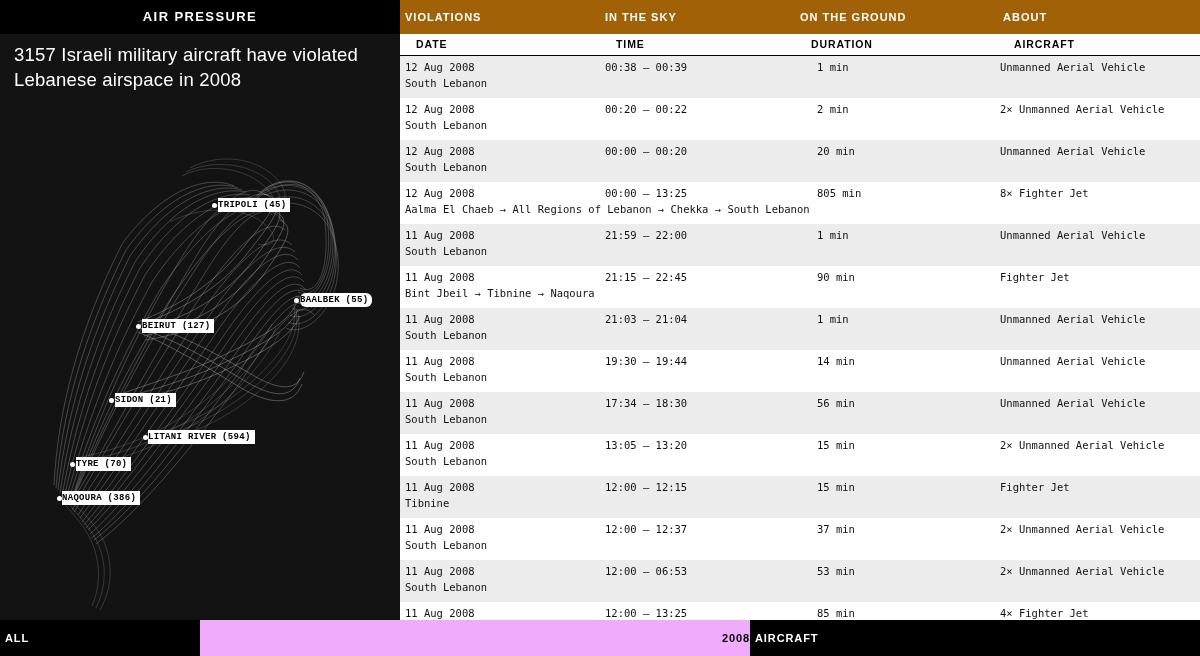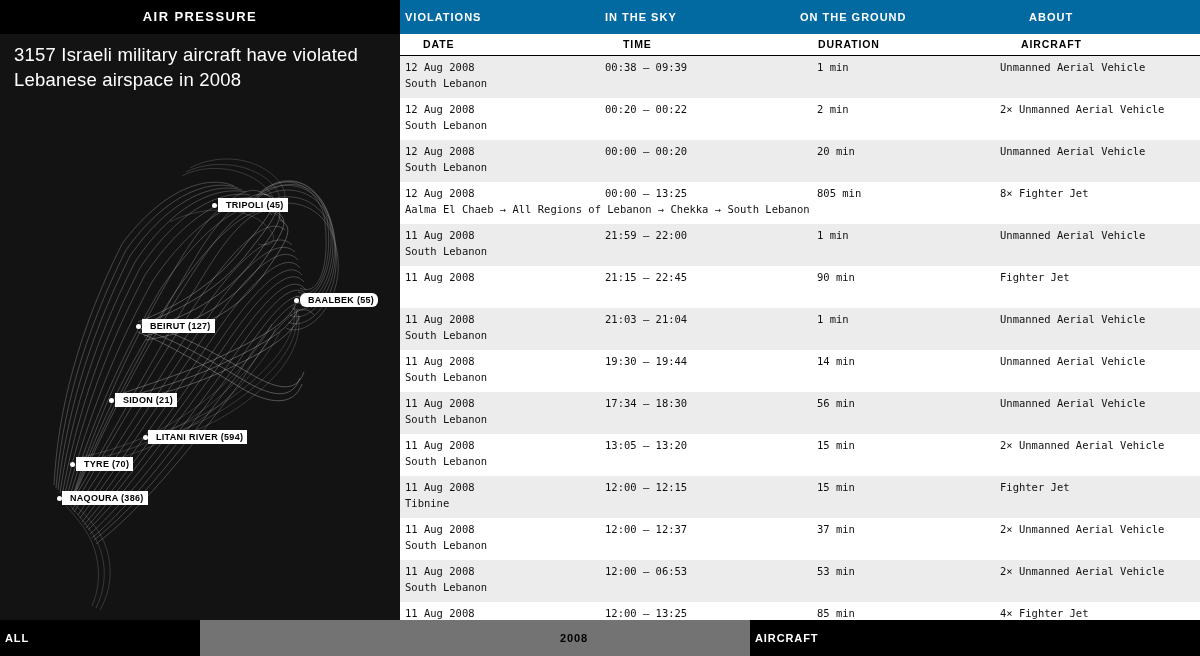--- a/index.html
+++ b/index.html
@@ -89,7 +89,7 @@
     position: absolute;
     left: 0; top: 0;
     width: 800px; height: 44px;
-    background: #0369a1;
+    background: #a16207;
   }
   .nav-item {
     position: absolute;

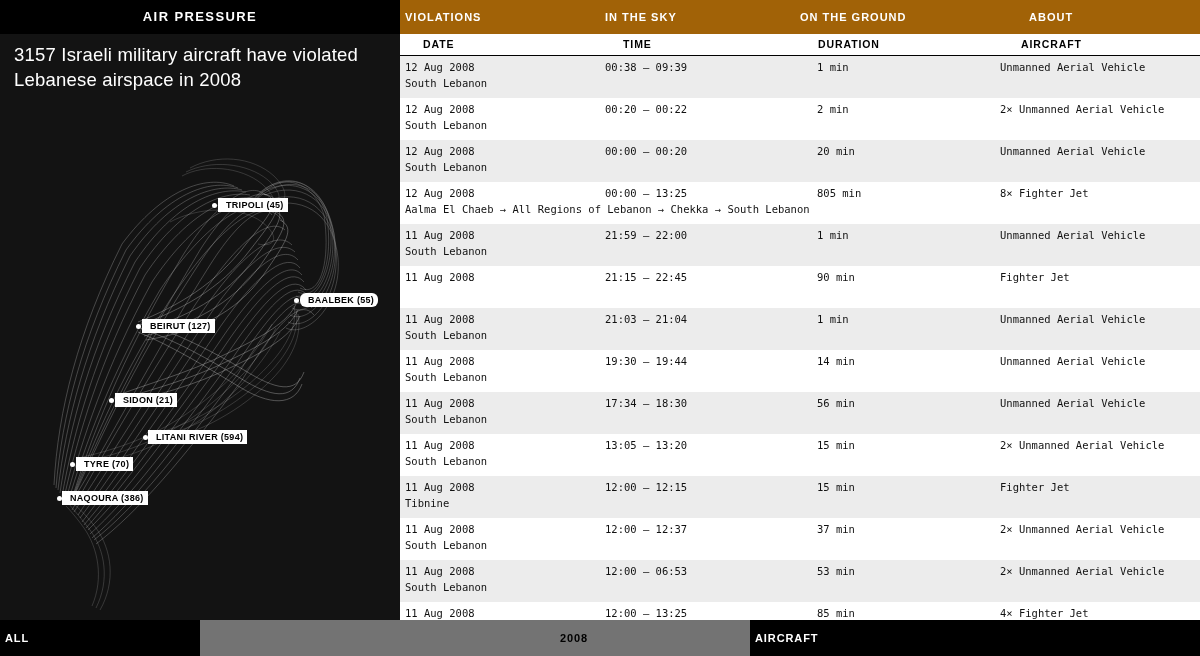--- a/index.html
+++ b/index.html
@@ -282,7 +282,7 @@
       <div class="nav-item active" style="left:0px;">VIOLATIONS</div>
       <div class="nav-item" style="left:200px;">IN THE SKY</div>
       <div class="nav-item" style="left:395px;">ON THE GROUND</div>
-      <div class="nav-item" style="left:624px;">ABOUT</div>
+      <div class="nav-item" style="left:598px;">ABOUT</div>
     </div>
 
     <div id="table-head">

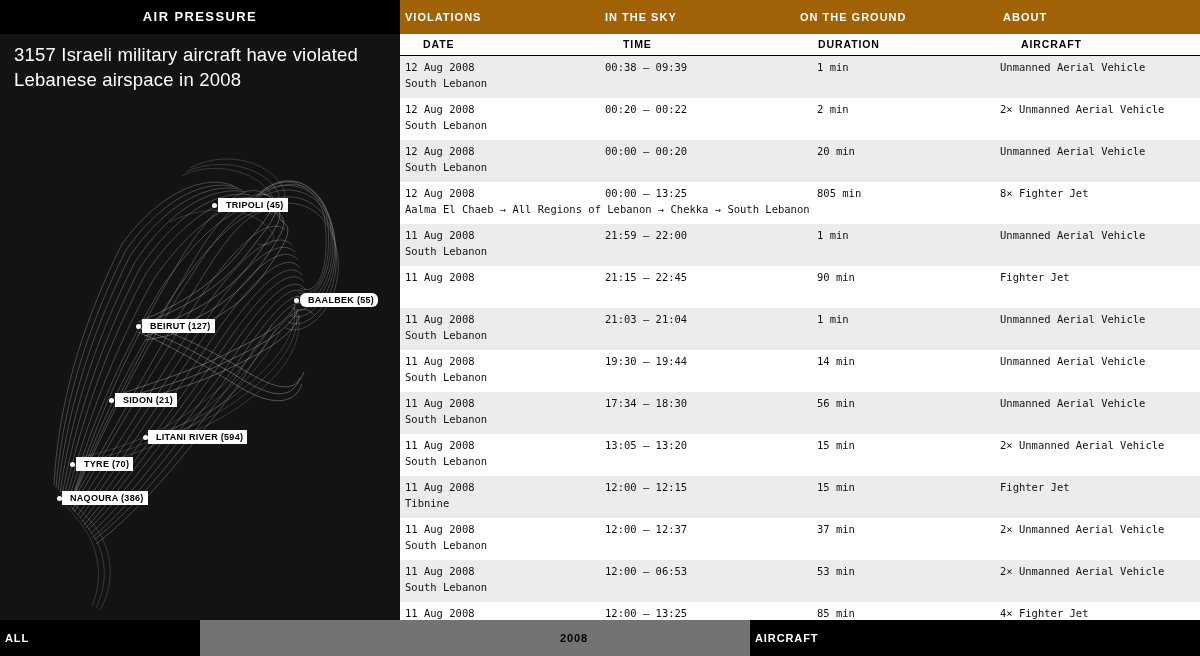--- a/index.html
+++ b/index.html
@@ -122,7 +122,7 @@
     font-weight: bold;
     letter-spacing: 0.9px;
     font-family: "Liberation Sans", sans-serif;
-    padding-left: 23px;
+    padding-left: 16px;
   }
 
   #table-body {

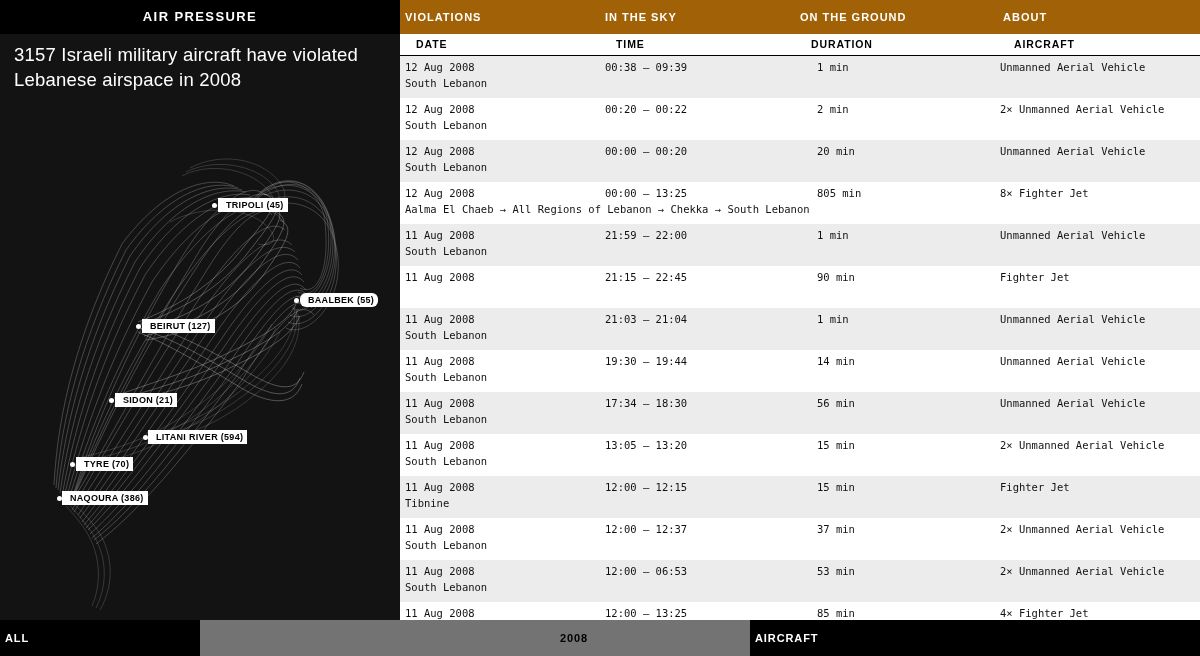--- a/index.html
+++ b/index.html
@@ -296,7 +296,7 @@
 
       <div class="row alt">
         <div class="cell c-date">12 Aug 2008</div>
-        <div class="cell c-time">00:38 – 09:39</div>
+        <div class="cell c-time">00:38 – 00:39</div>
         <div class="cell c-dur">1 min</div>
         <div class="cell c-air">Unmanned Aerial Vehicle</div>
         <div class="cell c-loc">South Lebanon</div>

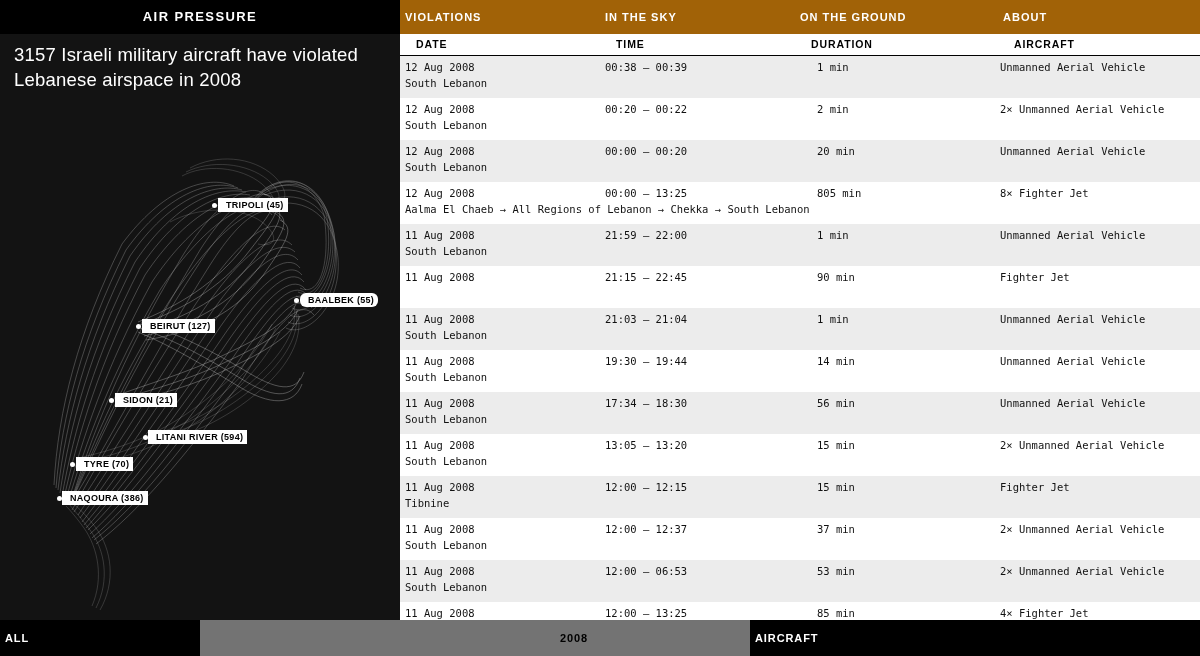--- a/index.html
+++ b/index.html
@@ -64,10 +64,10 @@
     background: #ffffff;
     color: #000000;
     font-size: 9px;
-    font-family: Liberation Sans, sans-serif;
+    font-family: Liberation Mono, monospace;
     font-weight: bold;
     letter-spacing: 0.3px;
-    padding: 2px 4px 2px 8px;
+    padding: 2px 4px 2px 0;
     white-space: nowrap;
     line-height: 10px;
   }

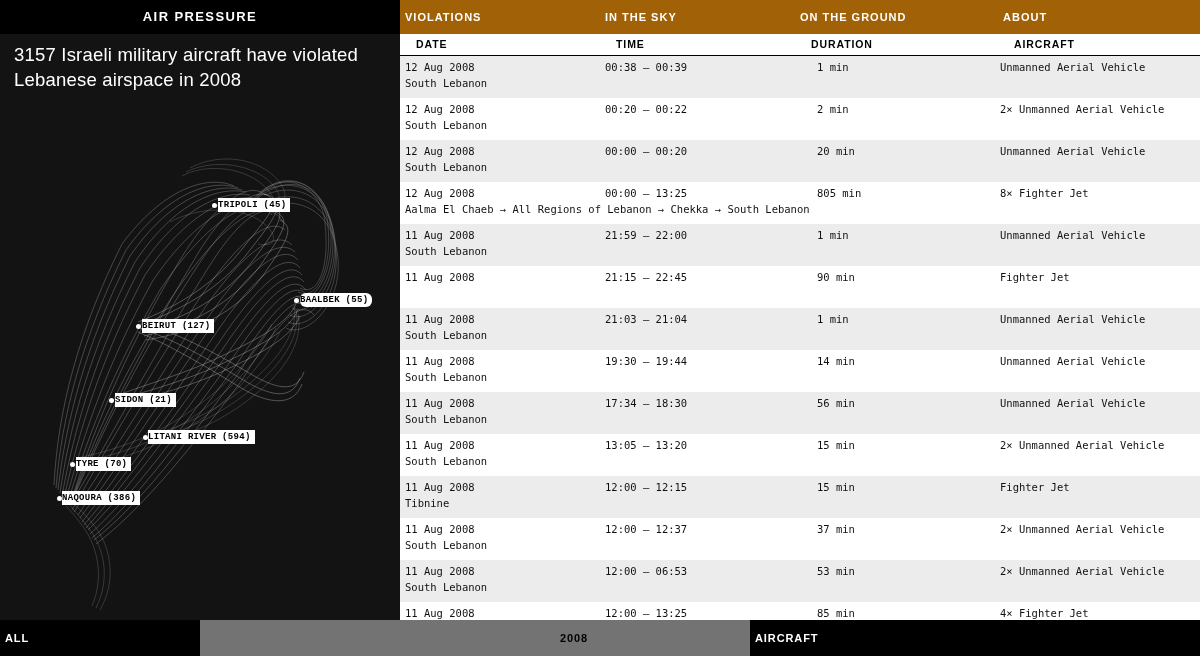--- a/index.html
+++ b/index.html
@@ -339,6 +339,7 @@
         <div class="cell c-time">21:15 – 22:45</div>
         <div class="cell c-dur">90 min</div>
         <div class="cell c-air">Fighter Jet</div>
+        <div class="cell c-loc">Bint Jbeil → Tibnine → Naqoura</div>
       </div>
 
       <div class="row alt">

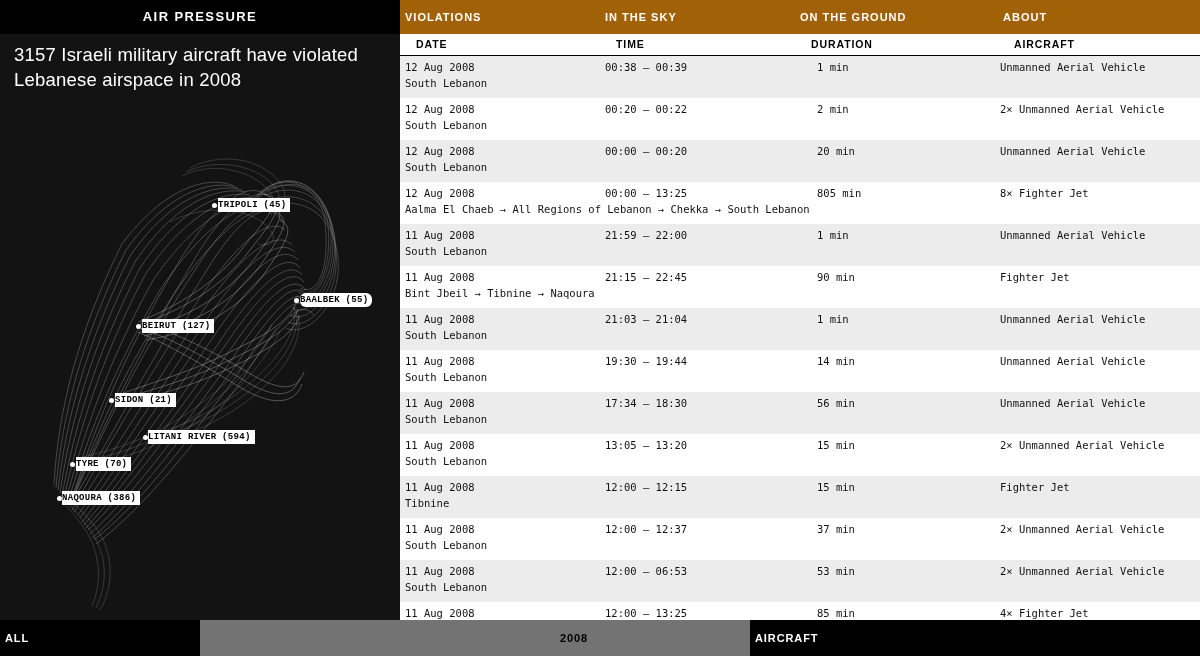--- a/index.html
+++ b/index.html
@@ -172,7 +172,7 @@
     padding-left: 5px;
   }
   .bb-dark { background: #000000; color: #ffffff; }
-  .bb-light { background: #737373; color: #000000; }
+  .bb-light { background: #f0abfc; color: #000000; text-align: right; }
 </style>
 </head>
 <body>

